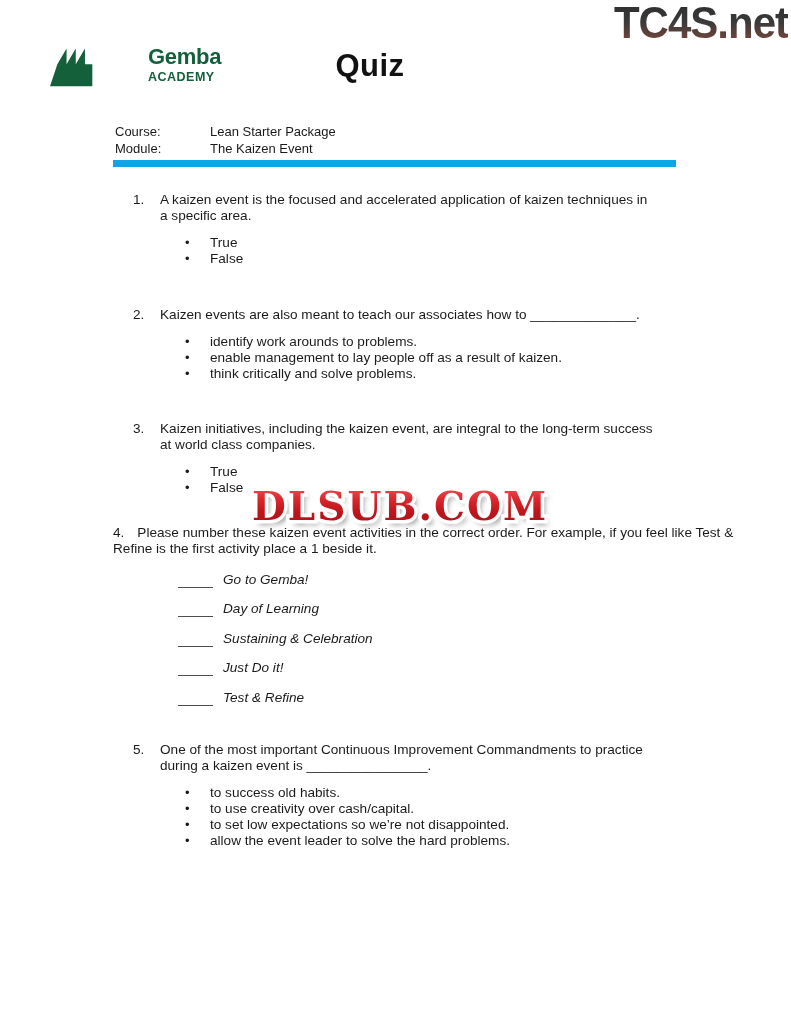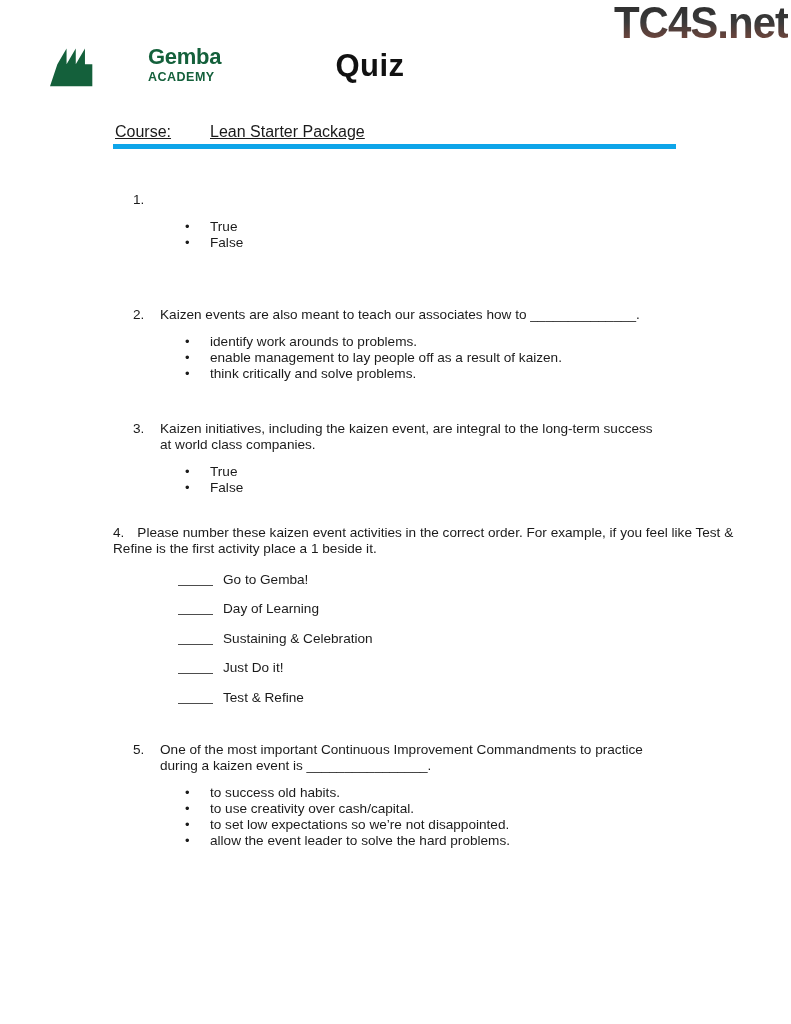--- a/index.html
+++ b/index.html
@@ -34,8 +34,8 @@
   
   .course-block {
     position:absolute; left:113px; top:124px; width:563px;
-    border-bottom:5px solid #0ea5e9; padding:0 0 3px 2px;
-    font-size:16px; line-height:16.5px;text-decoration:underline;
+    border-bottom:7px solid #0ea5e9; padding:0 0 3px 2px;
+    font-size:13px; line-height:16.5px;
   }
   .course-row { display:flex; }
   .course-label { width:95px; flex:none; }

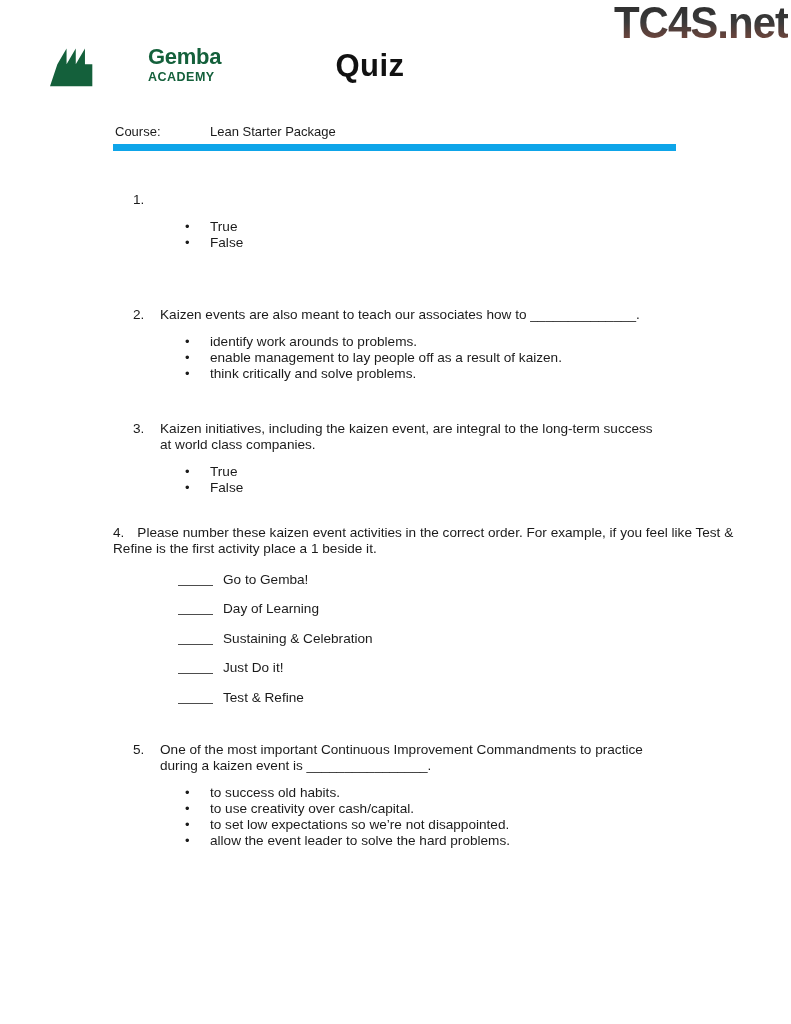--- a/index.html
+++ b/index.html
@@ -108,6 +108,10 @@
       <span class="course-label">Course:</span>
       <span class="course-value">Lean Starter Package</span>
     </div>
+    <div class="course-row">
+      <span class="course-label">Module:</span>
+      <span class="course-value">The Kaizen Event</span>
+    </div>
   </div>
 
   <div id="questions">

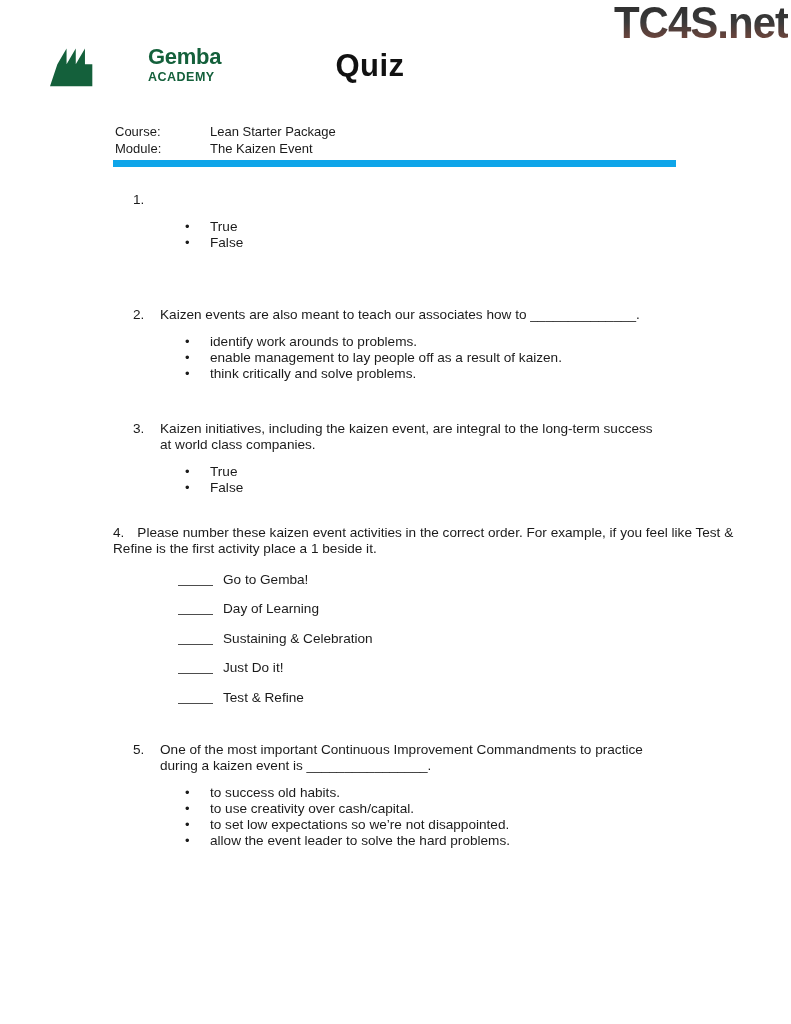--- a/index.html
+++ b/index.html
@@ -118,6 +118,7 @@
       <div class="question q1">
         <div class="qhead">
           <div class="qnum">1.</div>
+          <div class="qtext">A kaizen event is the focused and accelerated application of kaizen techniques in a specific area.</div>
         </div>
         <ul class="options">
           <li>

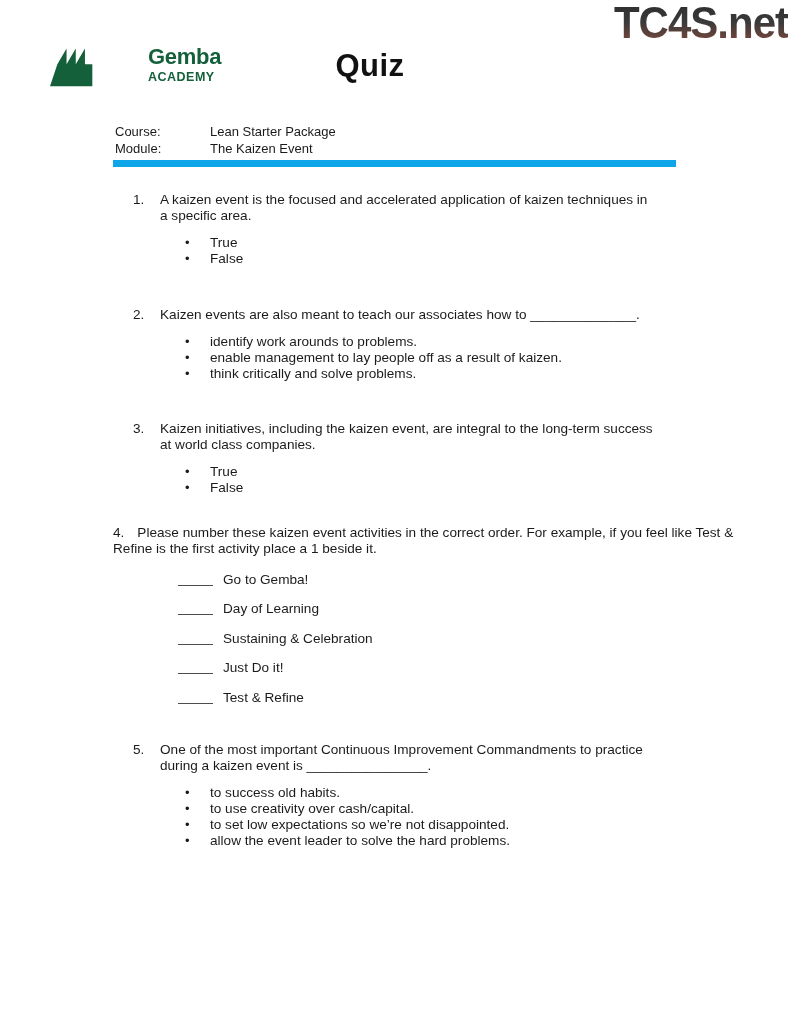--- a/index.html
+++ b/index.html
@@ -218,6 +218,10 @@
       </div>
     </div>
 
+  <div class="dlsub">
+    <span class="dlsub-back">DLSUB.COM</span>
+    <span class="dlsub-front">DLSUB.COM</span>
+  </div>
 
   <div class="traders">
     <span class="traders-back">TradersXtreme.com</span>

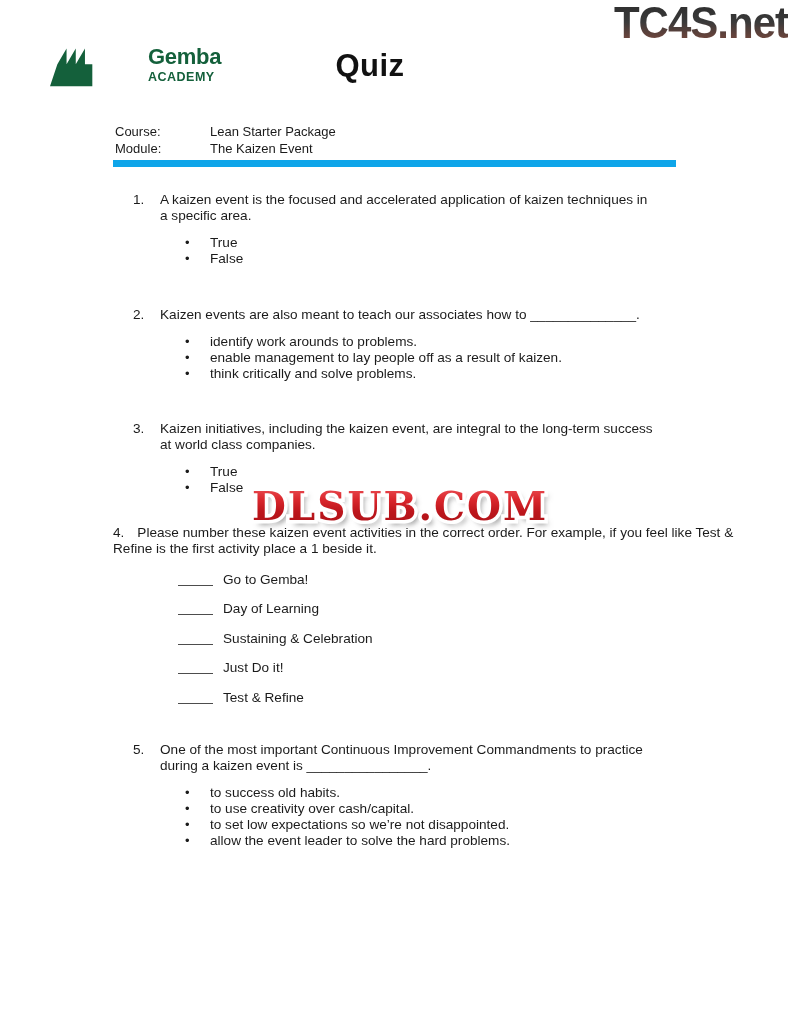--- a/index.html
+++ b/index.html
@@ -52,7 +52,7 @@
   .flat-text { width:632px; }
   .qnum-inline { margin-right:13px; }
   .blank-list { margin:15px 0 0 65px; }
-  .blank-row { display:flex; align-items:center; height:16px; margin-bottom:13.5px; }
+  .blank-row { display:flex; align-items:flex-end; height:16px; margin-bottom:13.5px;font-style:italic; }
   .blank-line { flex:none; width:35px; height:12px; border-bottom:1.4px solid #4d4d4d; margin-right:10px; }
 
   

